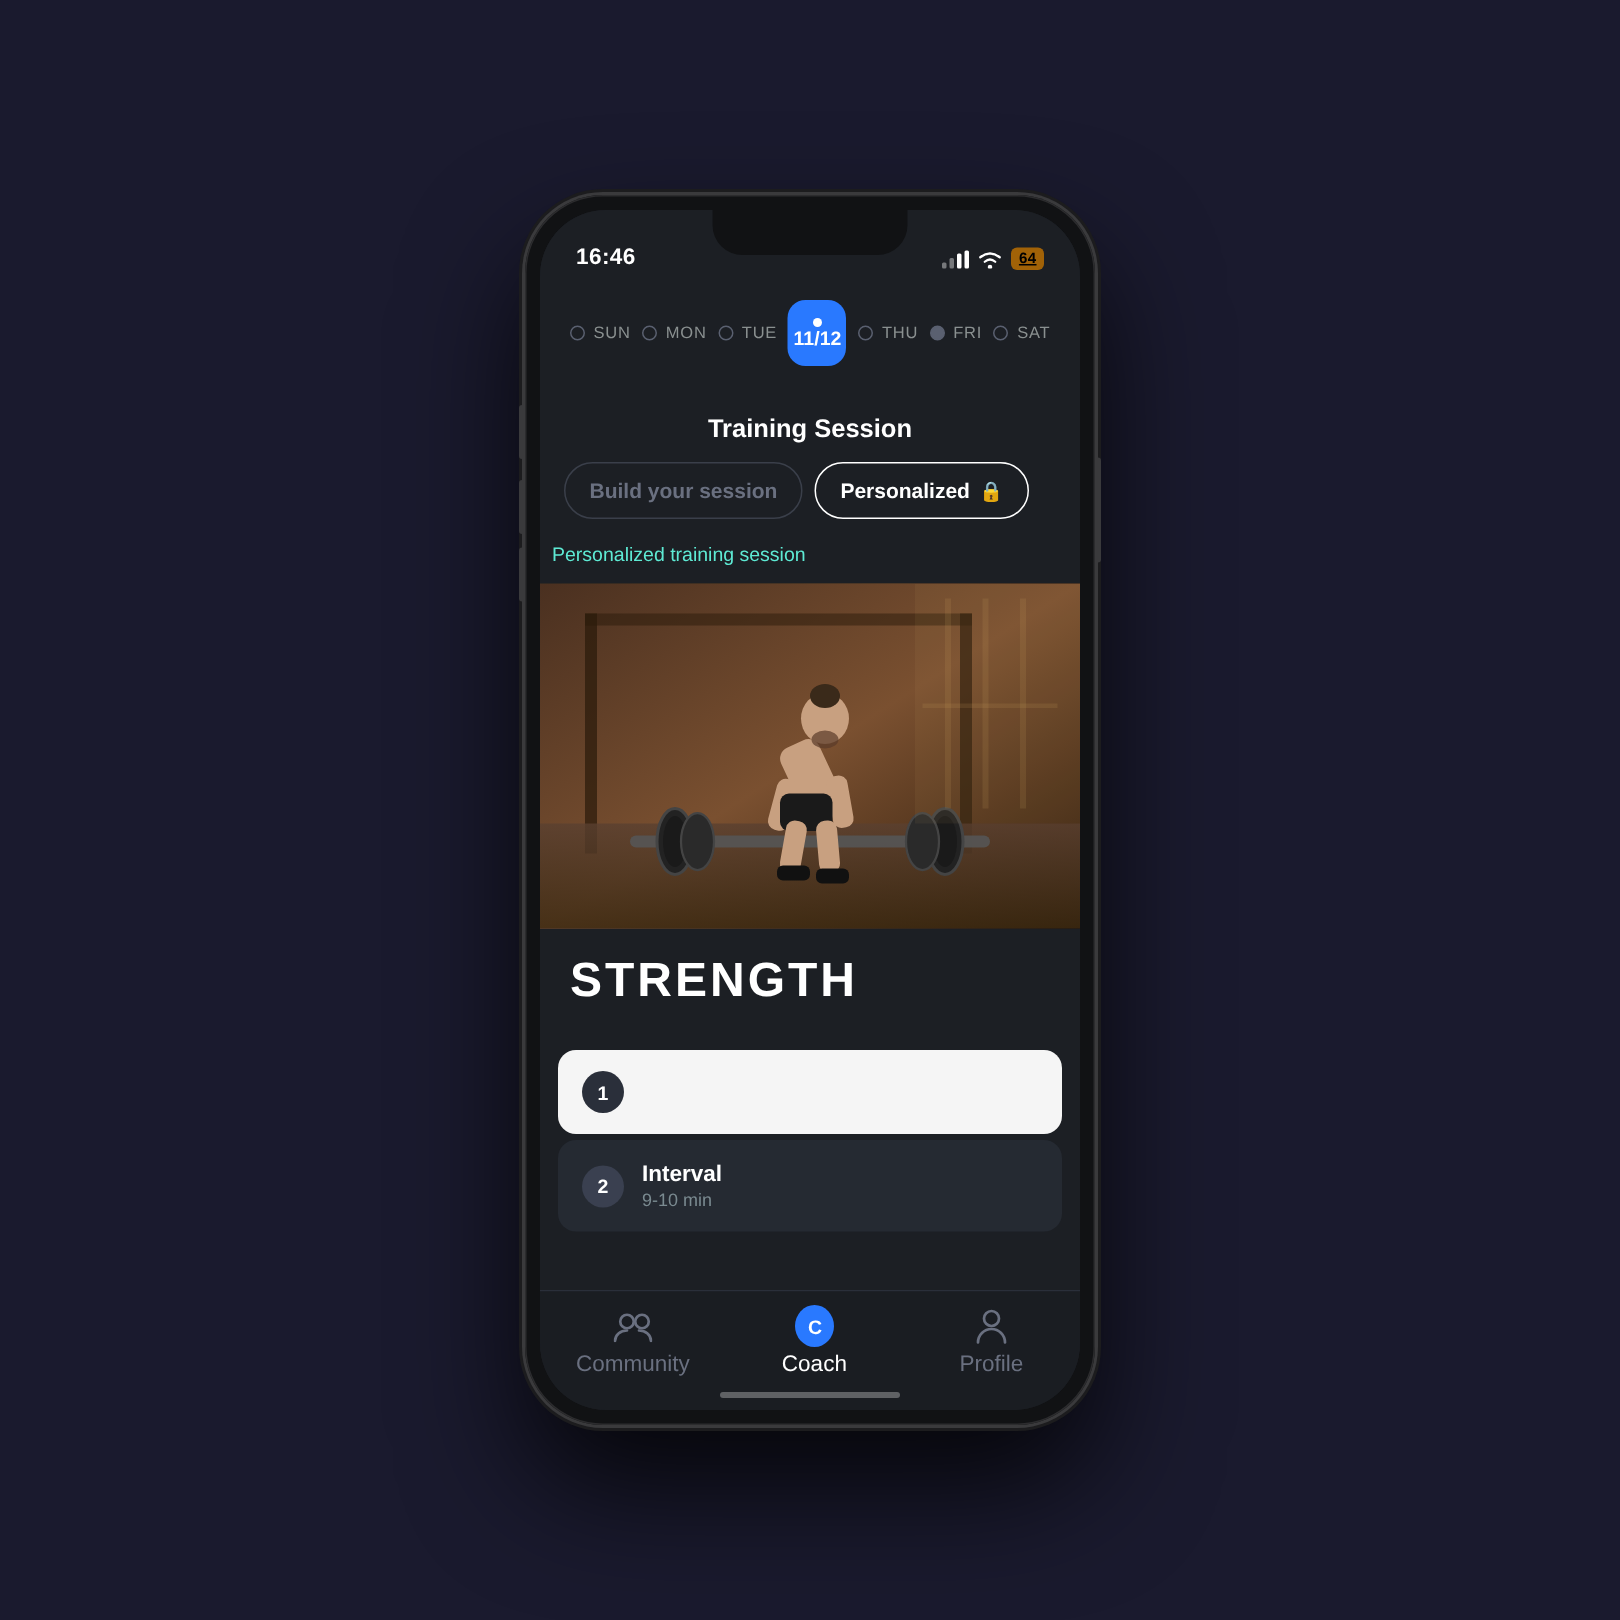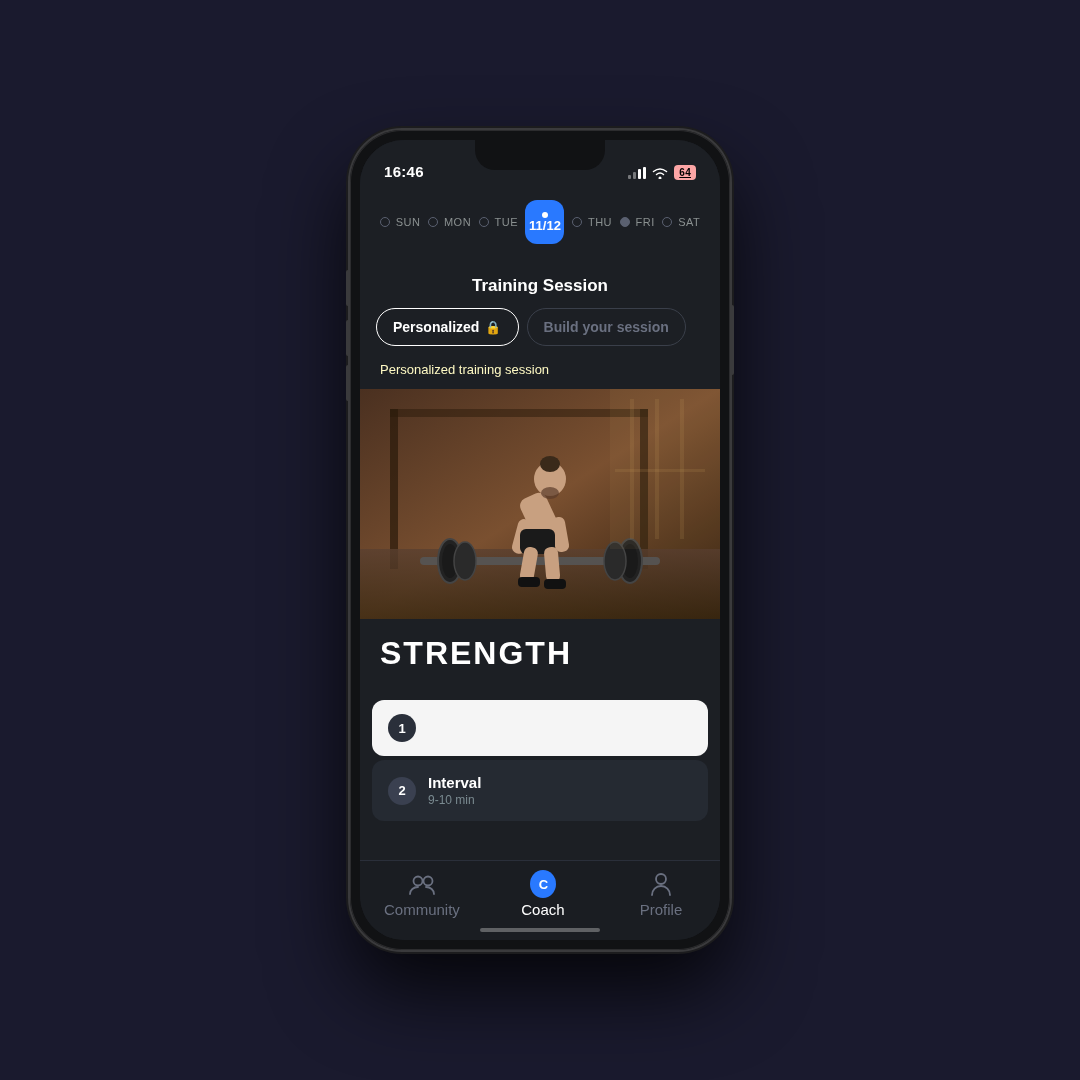--- a/index.html
+++ b/index.html
@@ -117,7 +117,7 @@
     .signal-icon span:nth-child(4) { height: 12px; }
 
     .battery-badge {
-      background: #fca5a5;
+      background: #a16207;
       color: #000;
       font-size: 10px;
       font-weight: 700;

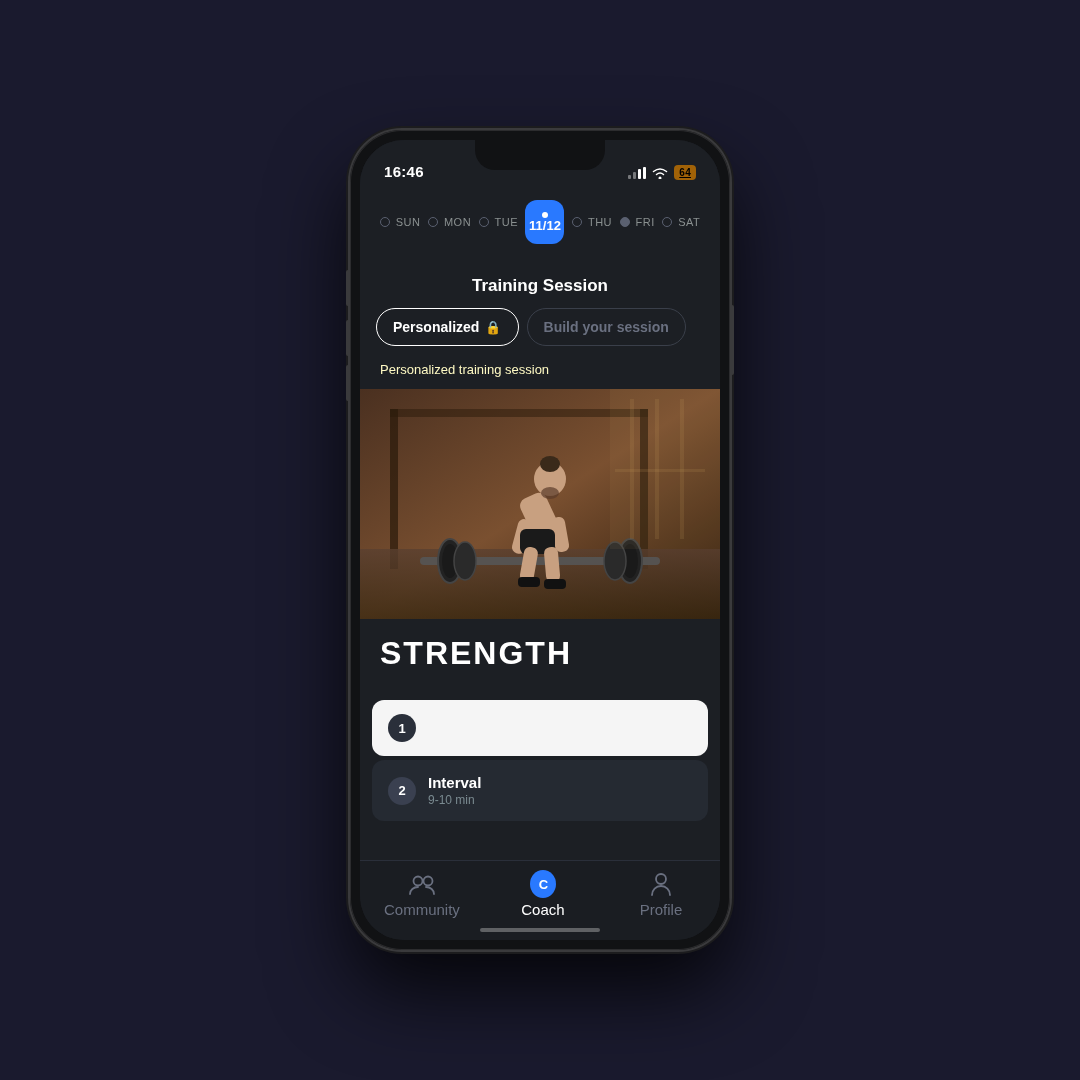--- a/index.html
+++ b/index.html
@@ -512,12 +512,12 @@
         <div class="section-title">Training Session</div>
 
         <div class="toggle-row">
+          <button class="toggle-btn inactive">
+            <span>Build your session</span>
+          </button>
           <button class="toggle-btn active">
             <span>Personalized</span>
             <span class="lock-emoji">🔒</span>
-          </button>
-          <button class="toggle-btn inactive">
-            <span>Build your session</span>
           </button>
         </div>
 

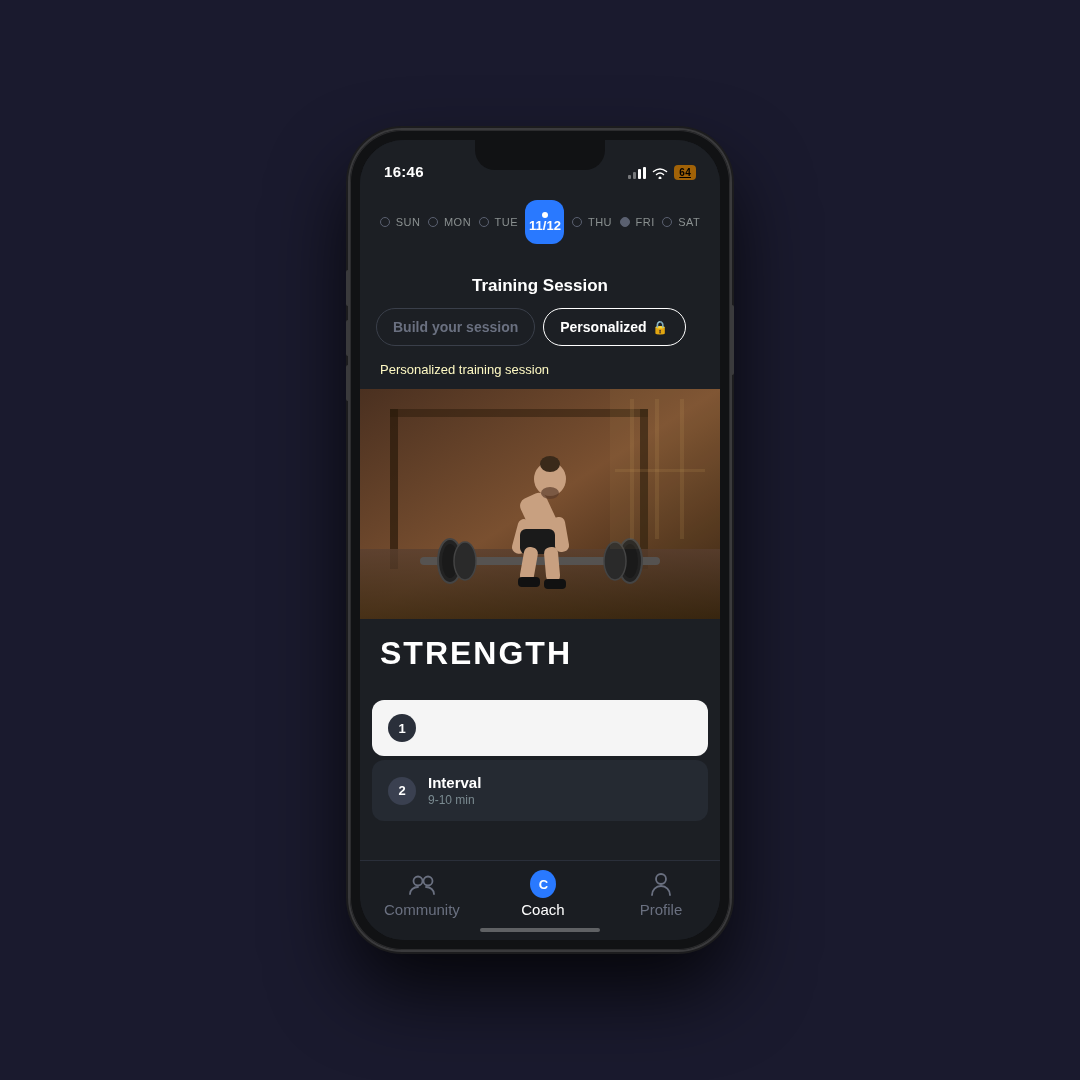--- a/index.html
+++ b/index.html
@@ -250,8 +250,8 @@
 
     .subtitle-text {
       font-size: 13px;
-      color: #fef9c3;
-      padding: 4px 20px 12px;
+      color: #5eead4;
+      padding: 4px 8px 12px;
     }
 
     

